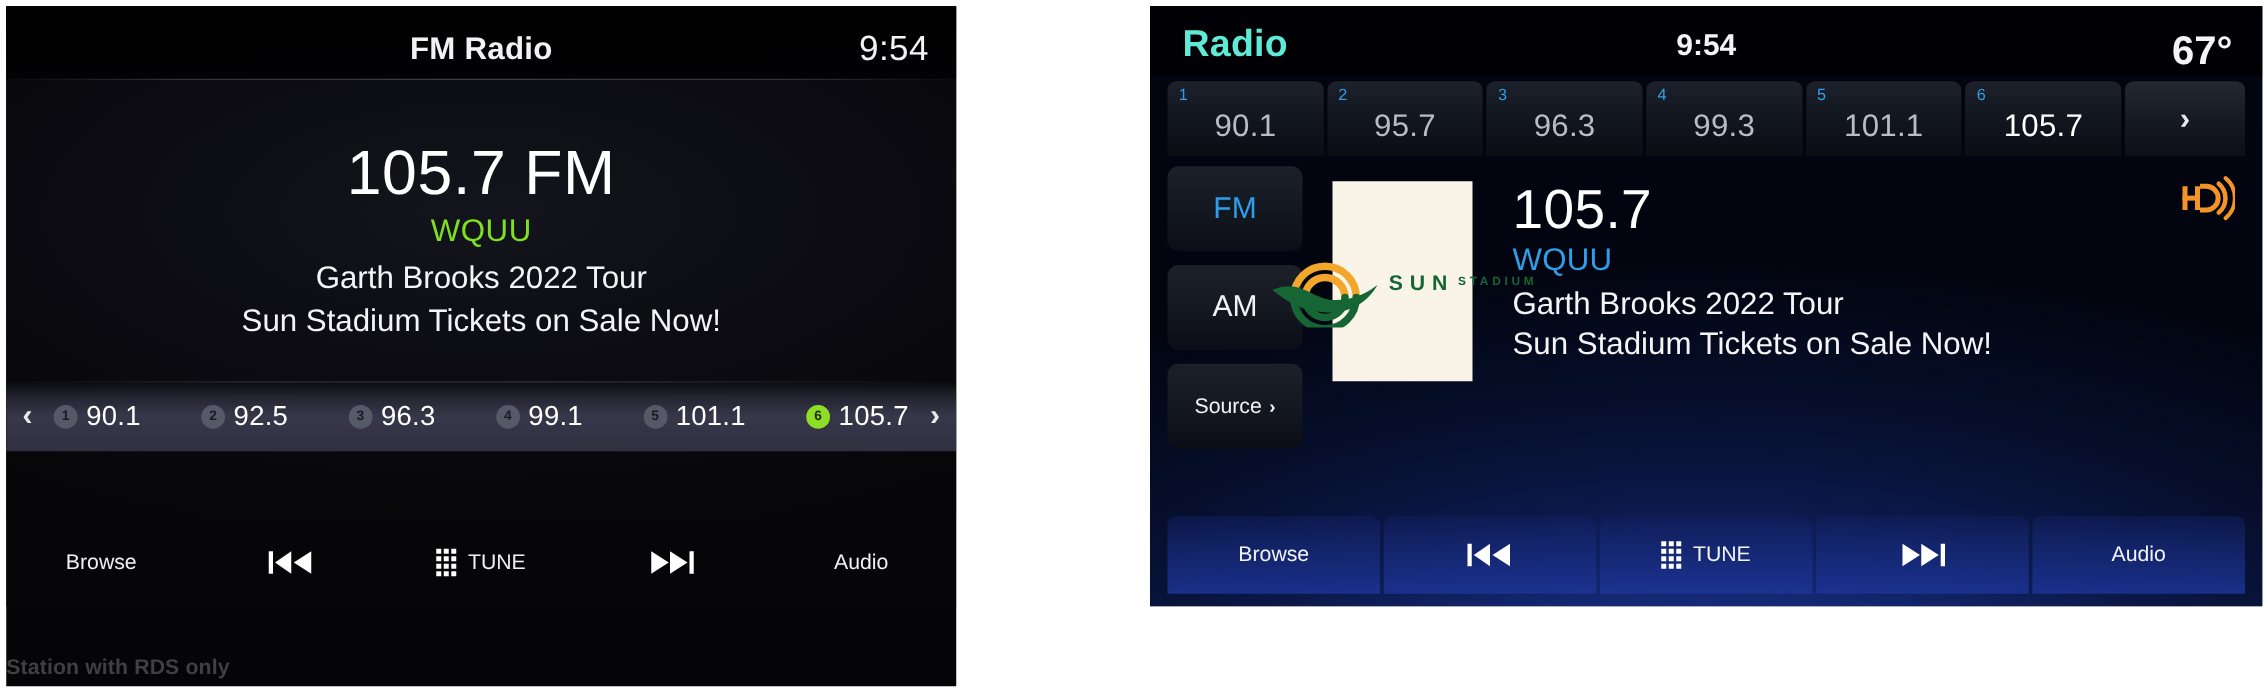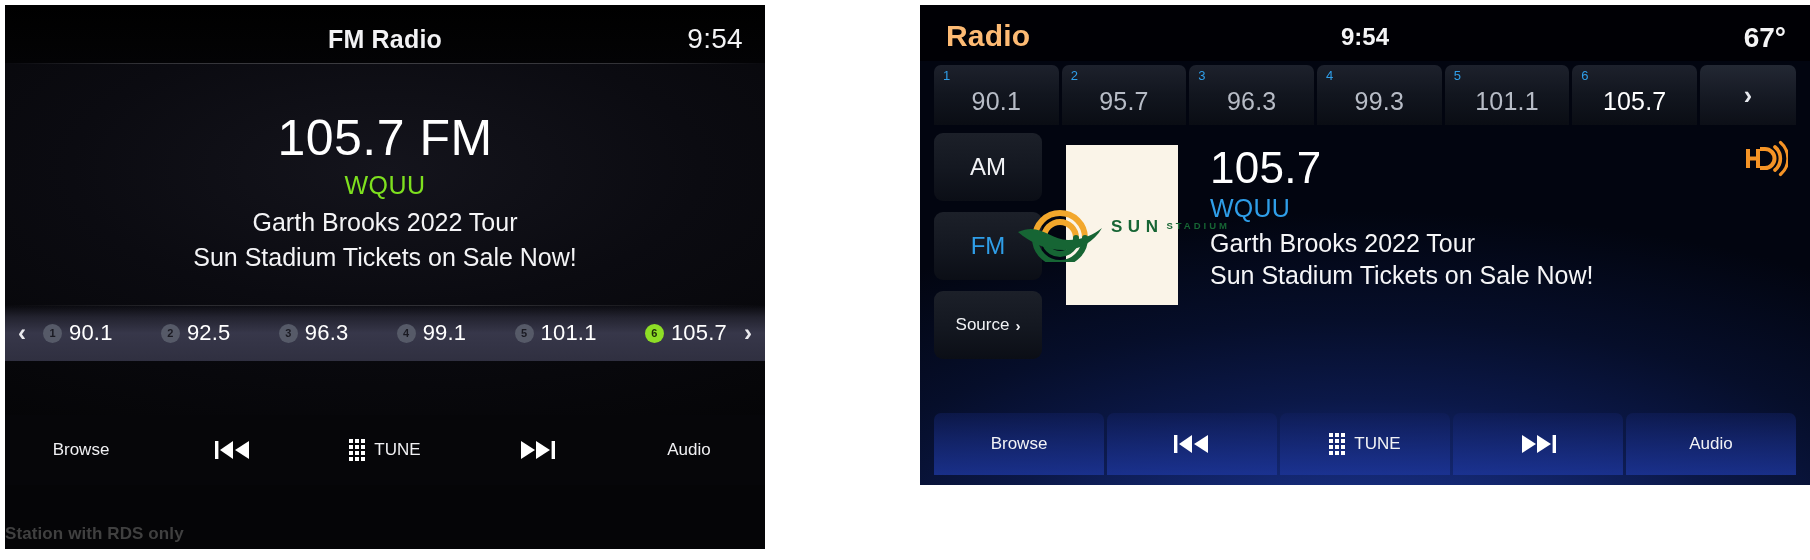--- a/index.html
+++ b/index.html
@@ -111,7 +111,7 @@
     position:absolute; left:0; top:0; width:890px; height:56px;
     background:#000005;
   }
-  .hd-title { position:absolute; left:26px; top:14px; color:#fdba74; font-size:30px; font-weight:600; letter-spacing:.2px; }
+  .hd-title { position:absolute; left:26px; top:14px; color:#5eead4; font-size:30px; font-weight:600; letter-spacing:.2px; }
   .hd-clock { position:absolute; left:0; top:18px; width:890px; text-align:center; color:#f4f4f6; font-size:24px; font-weight:600; }
   .hd-temp  { position:absolute; right:24px; top:17px; color:#f4f4f6; font-size:28px; font-weight:600; }
 

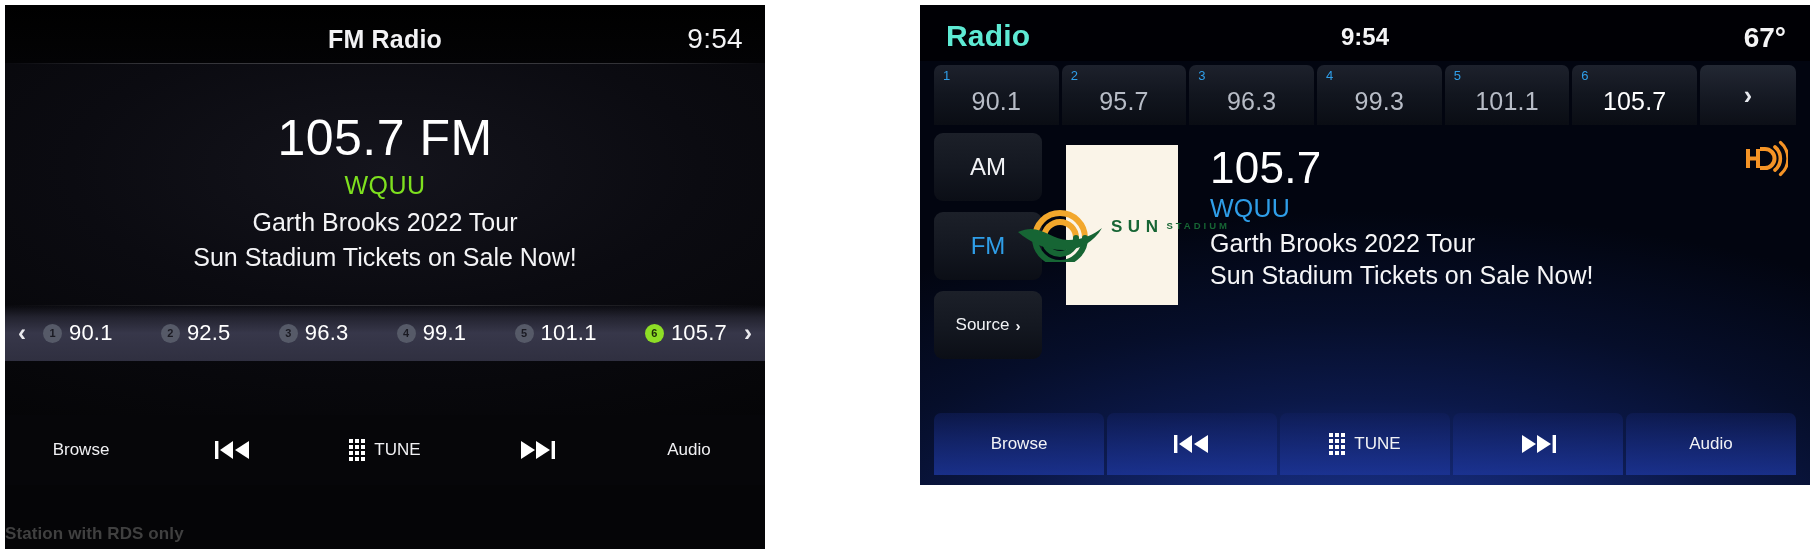--- a/index.html
+++ b/index.html
@@ -113,7 +113,7 @@
   }
   .hd-title { position:absolute; left:26px; top:14px; color:#5eead4; font-size:30px; font-weight:600; letter-spacing:.2px; }
   .hd-clock { position:absolute; left:0; top:18px; width:890px; text-align:center; color:#f4f4f6; font-size:24px; font-weight:600; }
-  .hd-temp  { position:absolute; right:24px; top:17px; color:#f4f4f6; font-size:28px; font-weight:600; }
+  .hd-temp  { position:absolute; right:24px; top:17px; color:#f4f4f6; font-size:32px; font-weight:600; }
 
   .hd-presetrow {
     position:absolute; left:14px; top:60px; width:862px; height:60px;

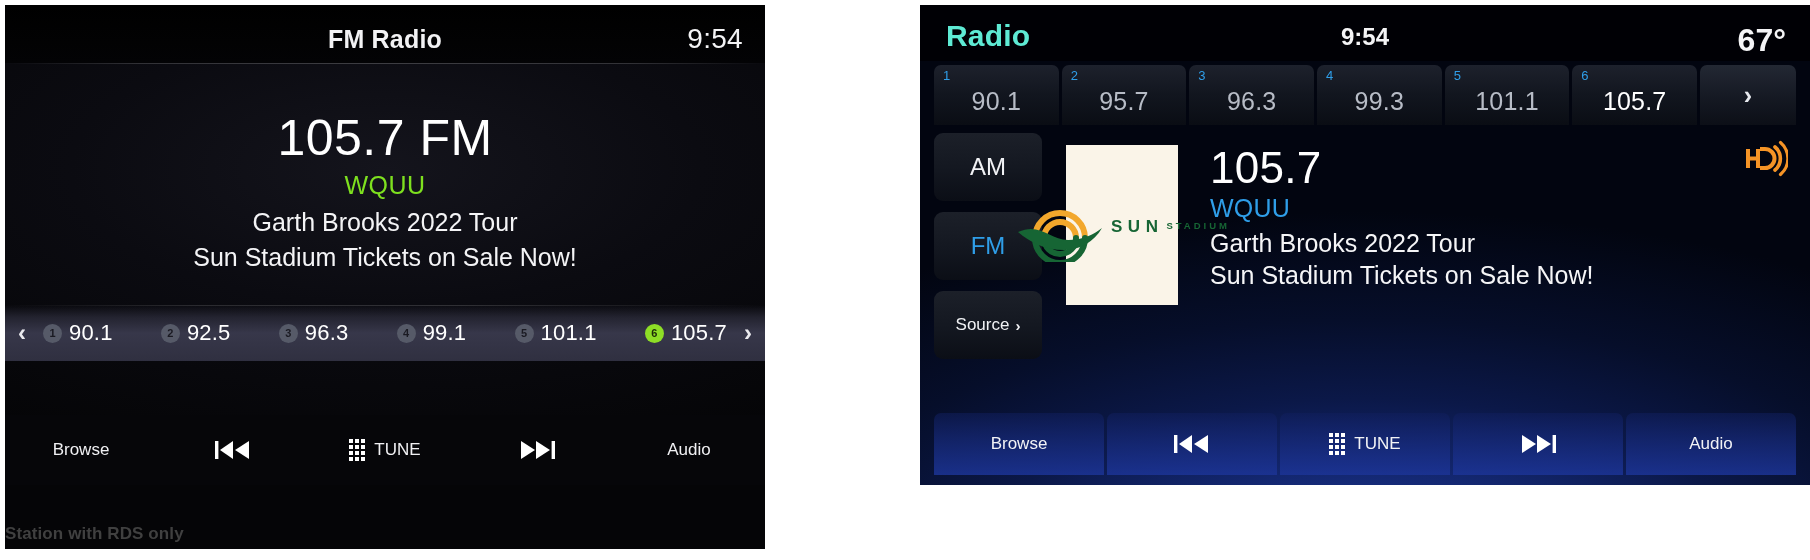--- a/index.html
+++ b/index.html
@@ -337,11 +337,11 @@
     </div>
 
     <div class="hd-side">
+      <div class="hd-sbtn on">
+        <span>FM</span>
+      </div>
       <div class="hd-sbtn">
         <span>AM</span>
-      </div>
-      <div class="hd-sbtn on">
-        <span>FM</span>
       </div>
       <div class="hd-sbtn src">
         <span>Source</span>

